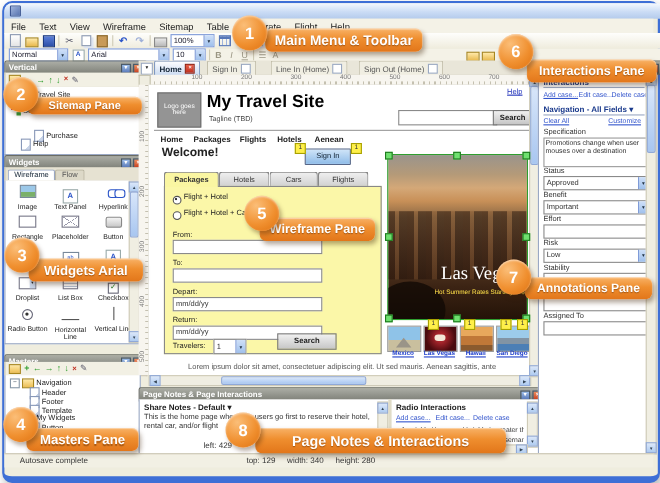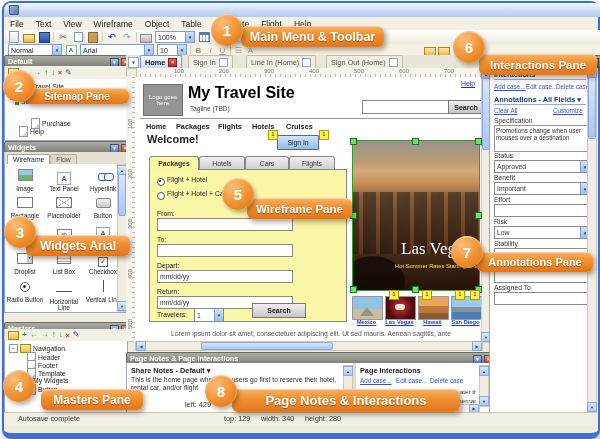--- a/index.html
+++ b/index.html
@@ -166,7 +166,7 @@
   <span>Text</span>
   <span>View</span>
   <span>Wireframe</span>
-  <span>Object</span>
+  <span>Sitemap</span>
   <span>Table</span>
   <span>Generate</span>
   <span>Flight</span>

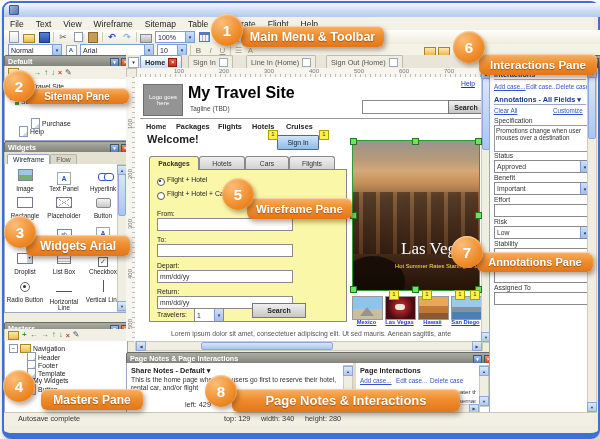--- a/index.html
+++ b/index.html
@@ -248,7 +248,7 @@
   </span>
 
 <div class="phead" style="left:4px;top:55px;width:122px">
-  <span>Default</span>
+  <span>Vertical</span>
   <span><span class="pbtn b">▾</span><span class="pbtn r">×</span></span>
 </div>
 <div class="ptool" style="left:4px;top:66px;width:122px;height:13px">

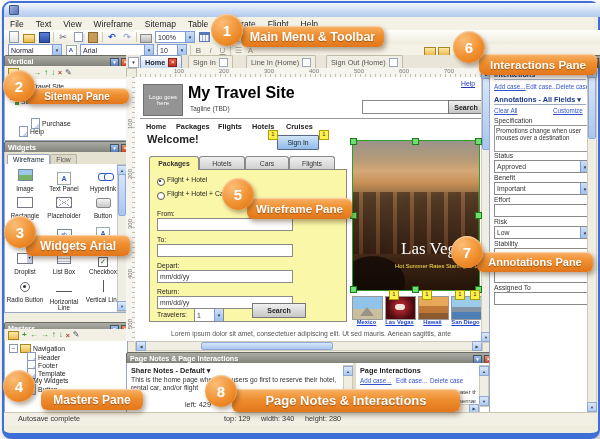--- a/index.html
+++ b/index.html
@@ -573,7 +573,7 @@
 <div class="rp-link nw" style="left:526px;top:83px">Edit case...</div>
 <div class="rp-link nw" style="left:556px;top:83px">Delete case</div>
 
-<div class="rp-h nw" style="left:494px;top:95px"><span>Annotations - All Fields</span> ▾</div>
+<div class="rp-h nw" style="left:494px;top:95px"><span>Navigation - All Fields</span> ▾</div>
 <div class="rp-line" style="left:494px;top:104px;width:92px"></div>
 <div class="rp-link u nw" style="left:494px;top:107px">Clear All</div>
 <div class="rp-link u nw" style="left:553px;top:107px">Customize</div>

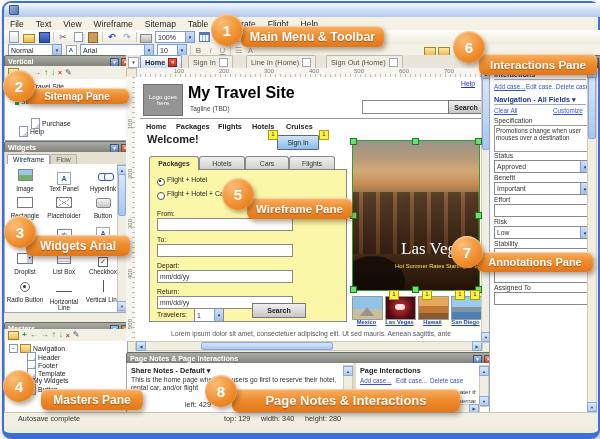--- a/index.html
+++ b/index.html
@@ -440,7 +440,7 @@
 <div class="abs nw" style="left:176px;top:122px;font-size:7.3px;font-weight:bold">Packages</div>
 <div class="abs nw" style="left:218px;top:122px;font-size:7.3px;font-weight:bold">Flights</div>
 <div class="abs nw" style="left:252px;top:122px;font-size:7.3px;font-weight:bold">Hotels</div>
-<div class="abs nw" style="left:286px;top:122px;font-size:7.3px;font-weight:bold">Cruises</div>
+<div class="abs nw" style="left:286px;top:122px;font-size:7.3px;font-weight:bold">Aenean</div>
 
 <div class="abs nw" style="left:147px;top:133px;font-size:11px;font-weight:bold">Welcome!</div>
 <div class="abs" style="left:277px;top:135px;width:40px;height:13px;background:linear-gradient(#CFE4F8,#8FBCE8);border:1px solid #556688;border-radius:1px;font-size:6.8px;color:#123;display:flex;align-items:center;justify-content:center">

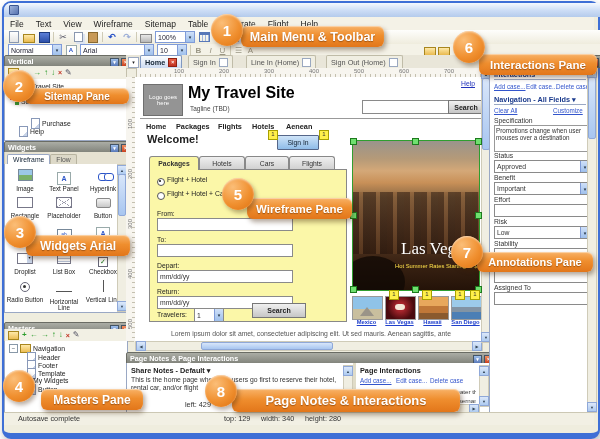--- a/index.html
+++ b/index.html
@@ -646,7 +646,7 @@
     <span>4</span>
   </div>
 
-<div class="co-banner" style="left:247px;top:198px;width:105px;height:21px;font-size:11.5px">
+<div class="co-banner" style="left:236px;top:198px;width:105px;height:21px;font-size:11.5px">
     <span>Wireframe Pane</span>
   </div>
 <div class="co-circle" style="left:222px;top:178px">

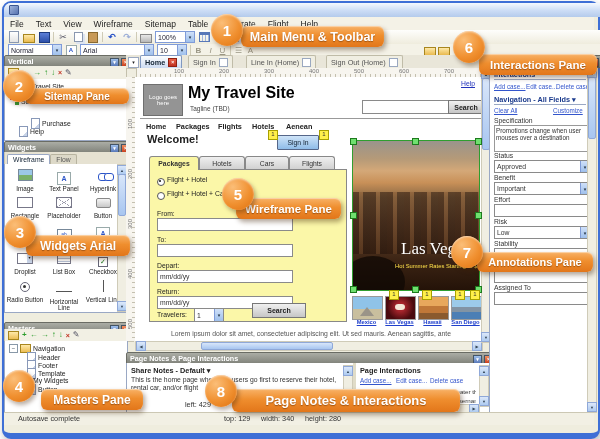--- a/index.html
+++ b/index.html
@@ -546,7 +546,7 @@
   <span class="sbtn" style="bottom:0;left:-1px">▼</span>
 </div>
 <div class="abs" style="left:353px;top:363px;width:3px;height:49px;background:#E0DCC8"></div>
-<div class="abs nw" style="left:360px;top:366px;font-size:7.3px;font-weight:bold">Page Interactions</div>
+<div class="abs nw" style="left:360px;top:366px;font-size:7.3px;font-weight:bold">Radio Interactions</div>
 <div class="rp-link u nw" style="left:360px;top:377px">Add case...</div>
 <div class="rp-link nw" style="left:396px;top:377px">Edit case...</div>
 <div class="rp-link nw" style="left:430px;top:377px">Delete case</div>

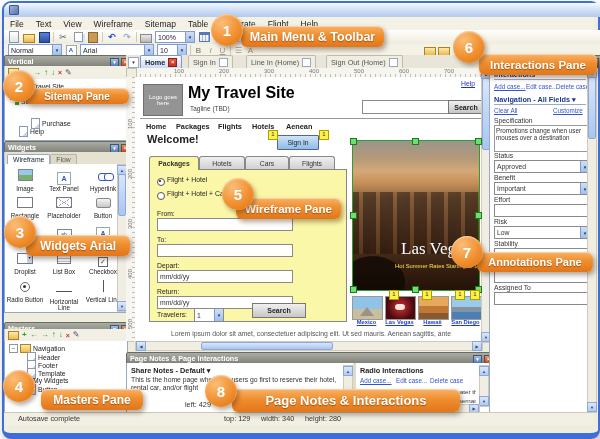--- a/index.html
+++ b/index.html
@@ -639,7 +639,7 @@
     <span>3</span>
   </div>
 
-<div class="co-banner" style="left:41px;top:389px;width:102px;height:21px;font-size:12px">
+<div class="co-banner" style="left:24px;top:389px;width:102px;height:21px;font-size:12px">
     <span>Masters Pane</span>
   </div>
 <div class="co-circle" style="left:3px;top:370px">

